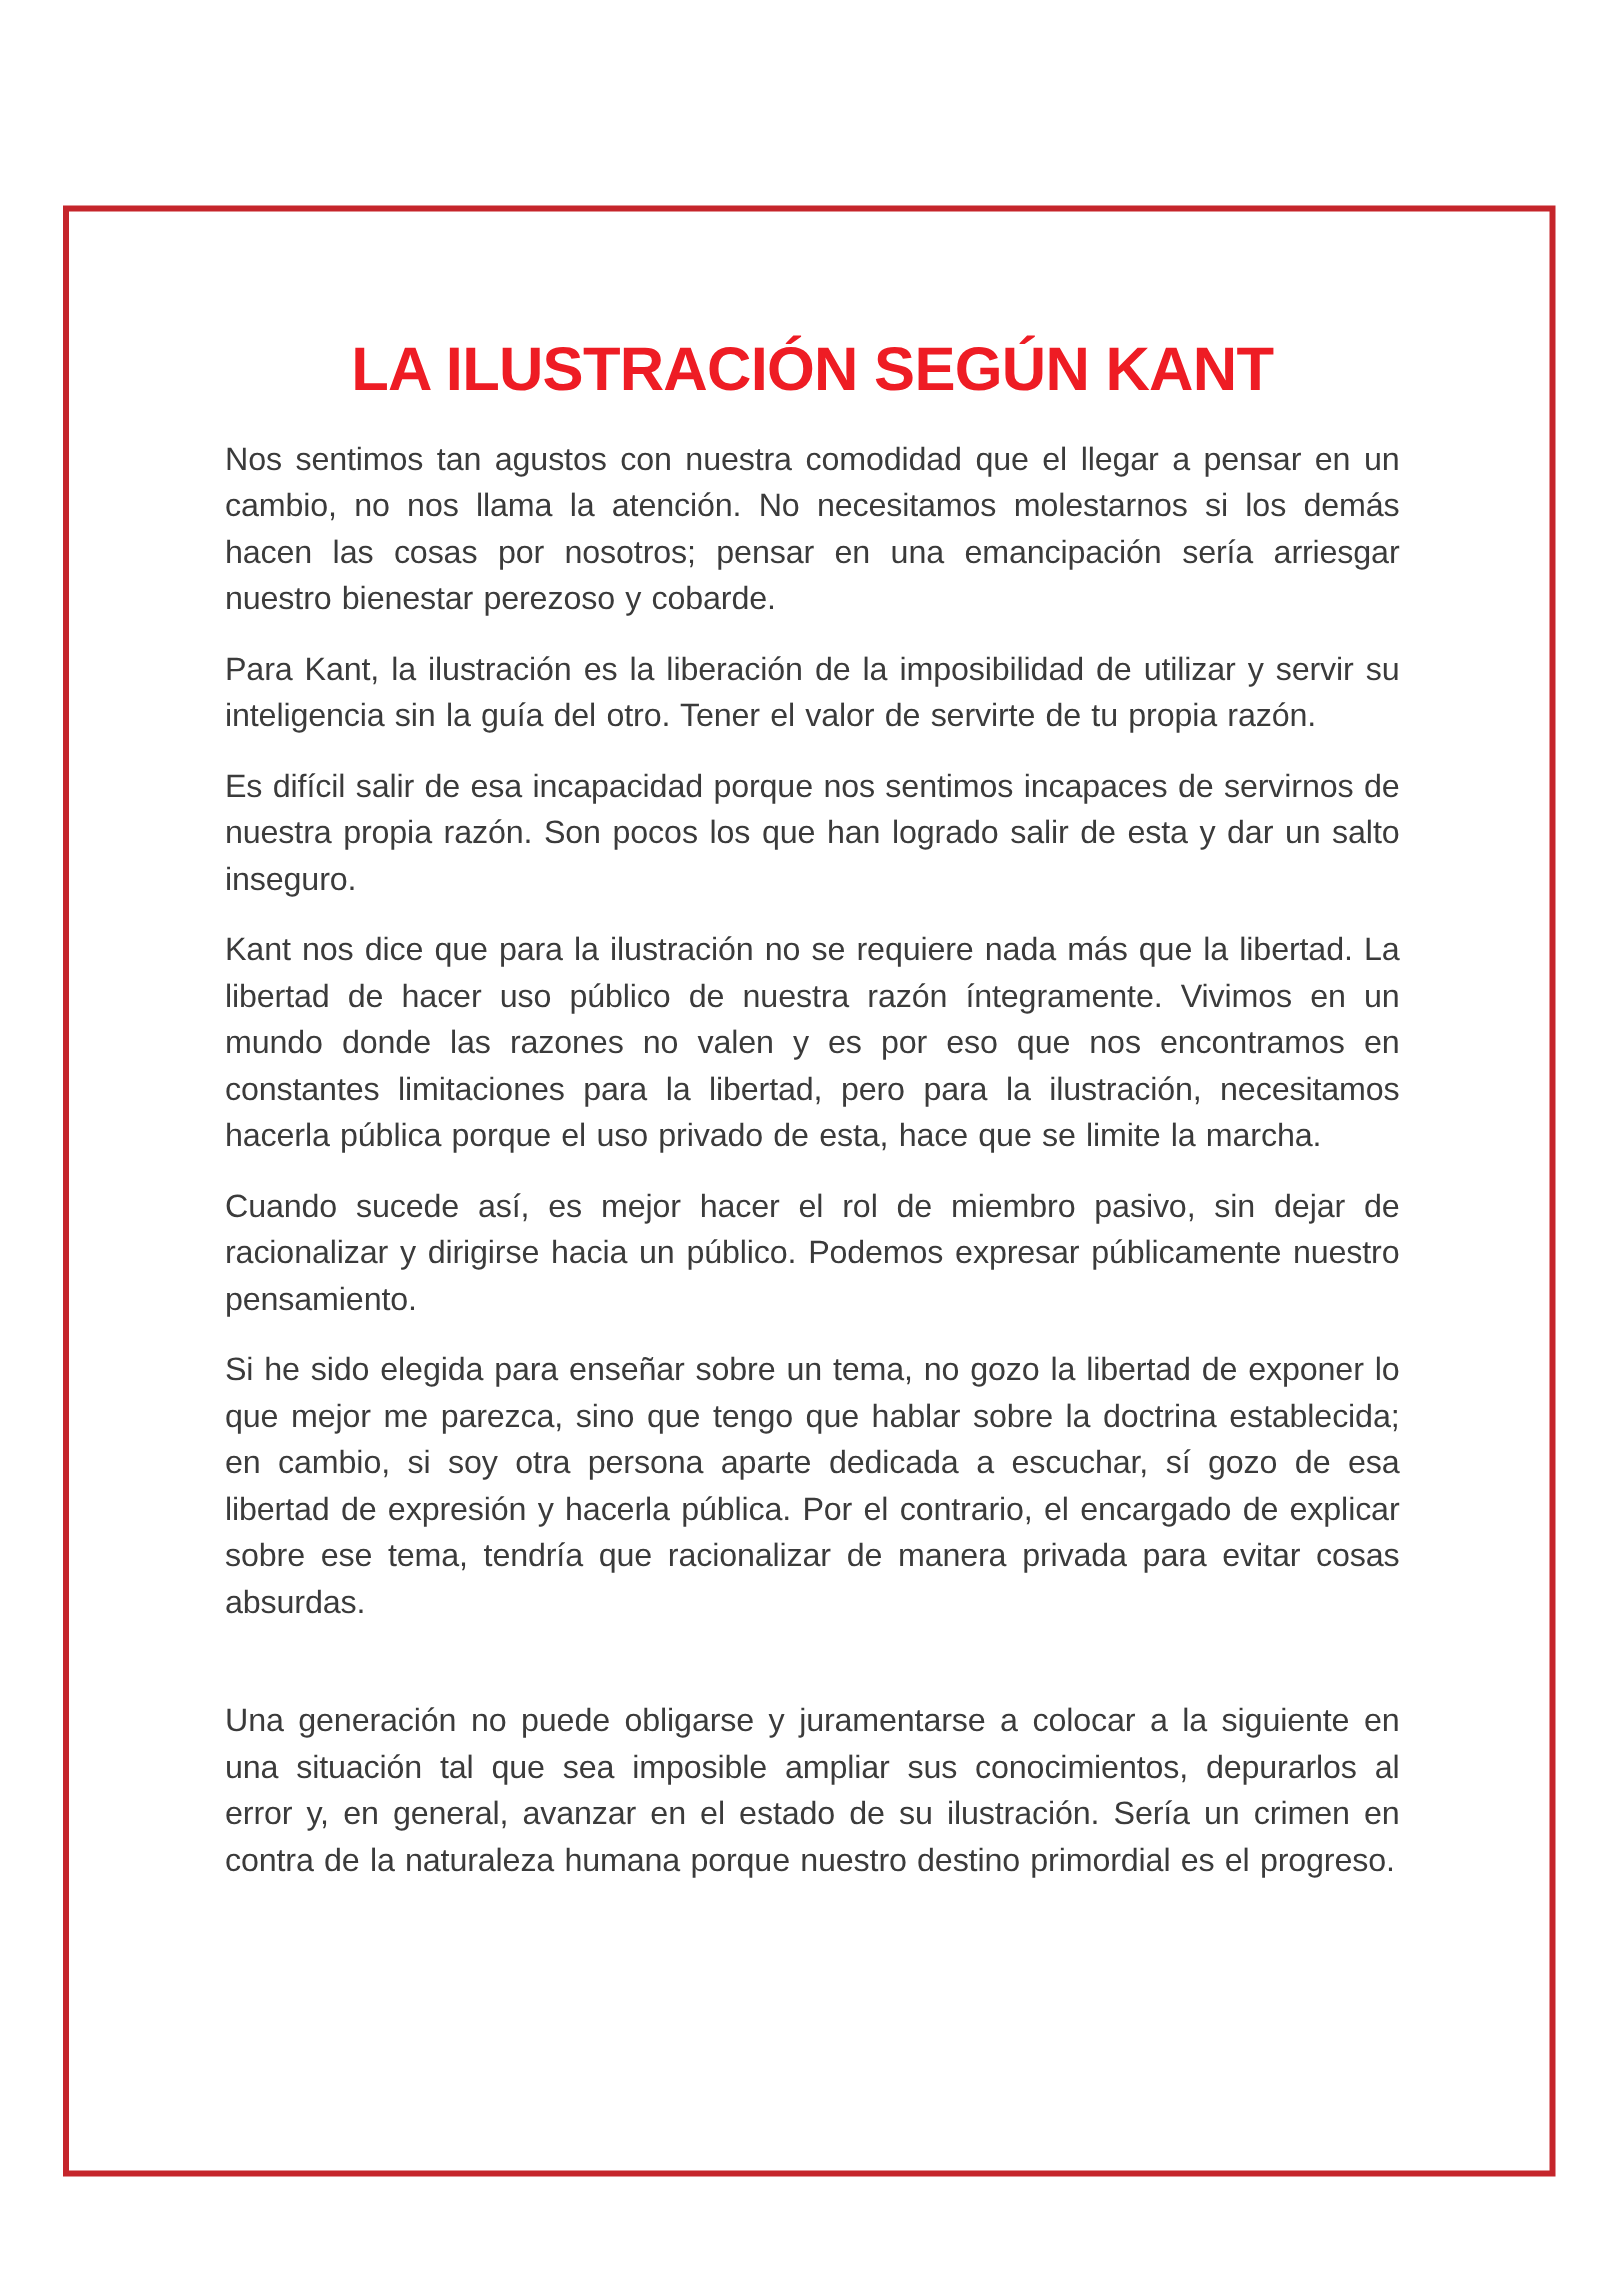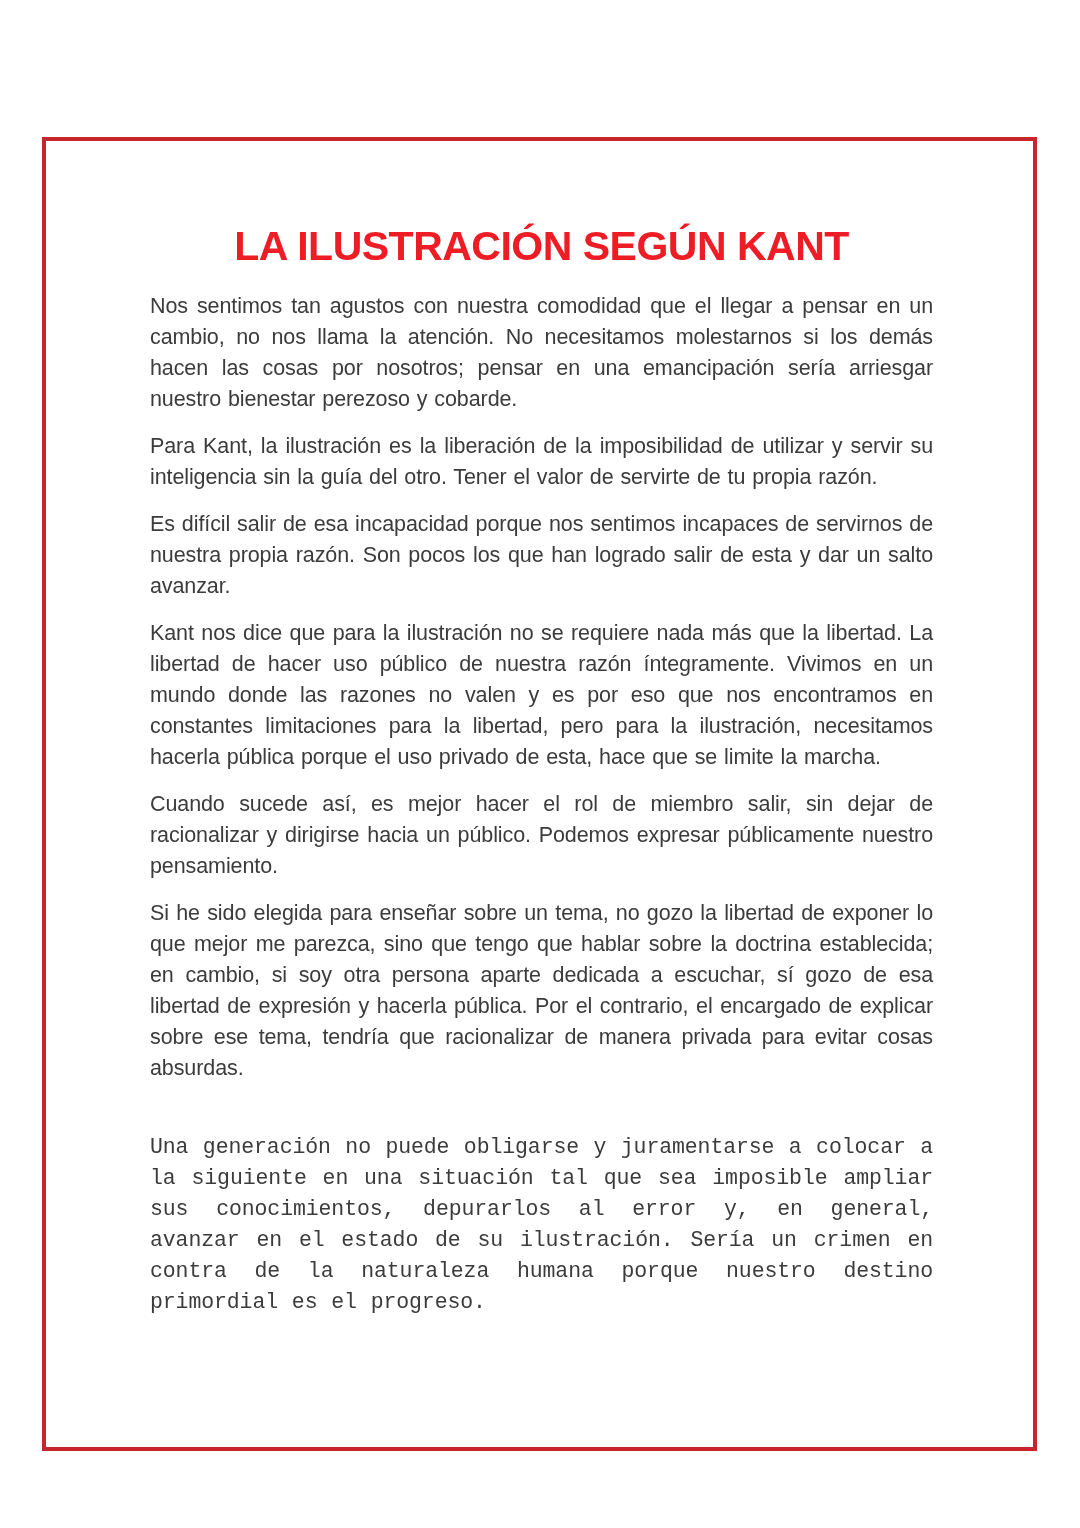--- a/index.html
+++ b/index.html
@@ -66,7 +66,7 @@
 
     <p class="body-text">Para Kant, la ilustración es la liberación de la imposibilidad de utilizar y servir su inteligencia sin la guía del otro. Tener el valor de servirte de tu propia razón.</p>
 
-    <p class="body-text">Es difícil salir de esa incapacidad porque nos sentimos incapaces de servirnos de nuestra propia razón. Son pocos los que han logrado salir de esta y dar un salto avanzar.</p>
+    <p class="body-text">Es difícil salir de esa incapacidad porque nos sentimos incapaces de servirnos de nuestra propia razón. Son pocos los que han logrado salir de esta y dar un salto inseguro.</p>
 
     <p class="body-text">Kant nos dice que para la ilustración no se requiere nada más que la libertad. La libertad de hacer uso público de nuestra razón íntegramente. Vivimos en un mundo donde las razones no valen y es por eso que nos encontramos en constantes limitaciones para la libertad, pero para la ilustración, necesitamos hacerla pública porque el uso privado de esta, hace que se limite la marcha.</p>
 

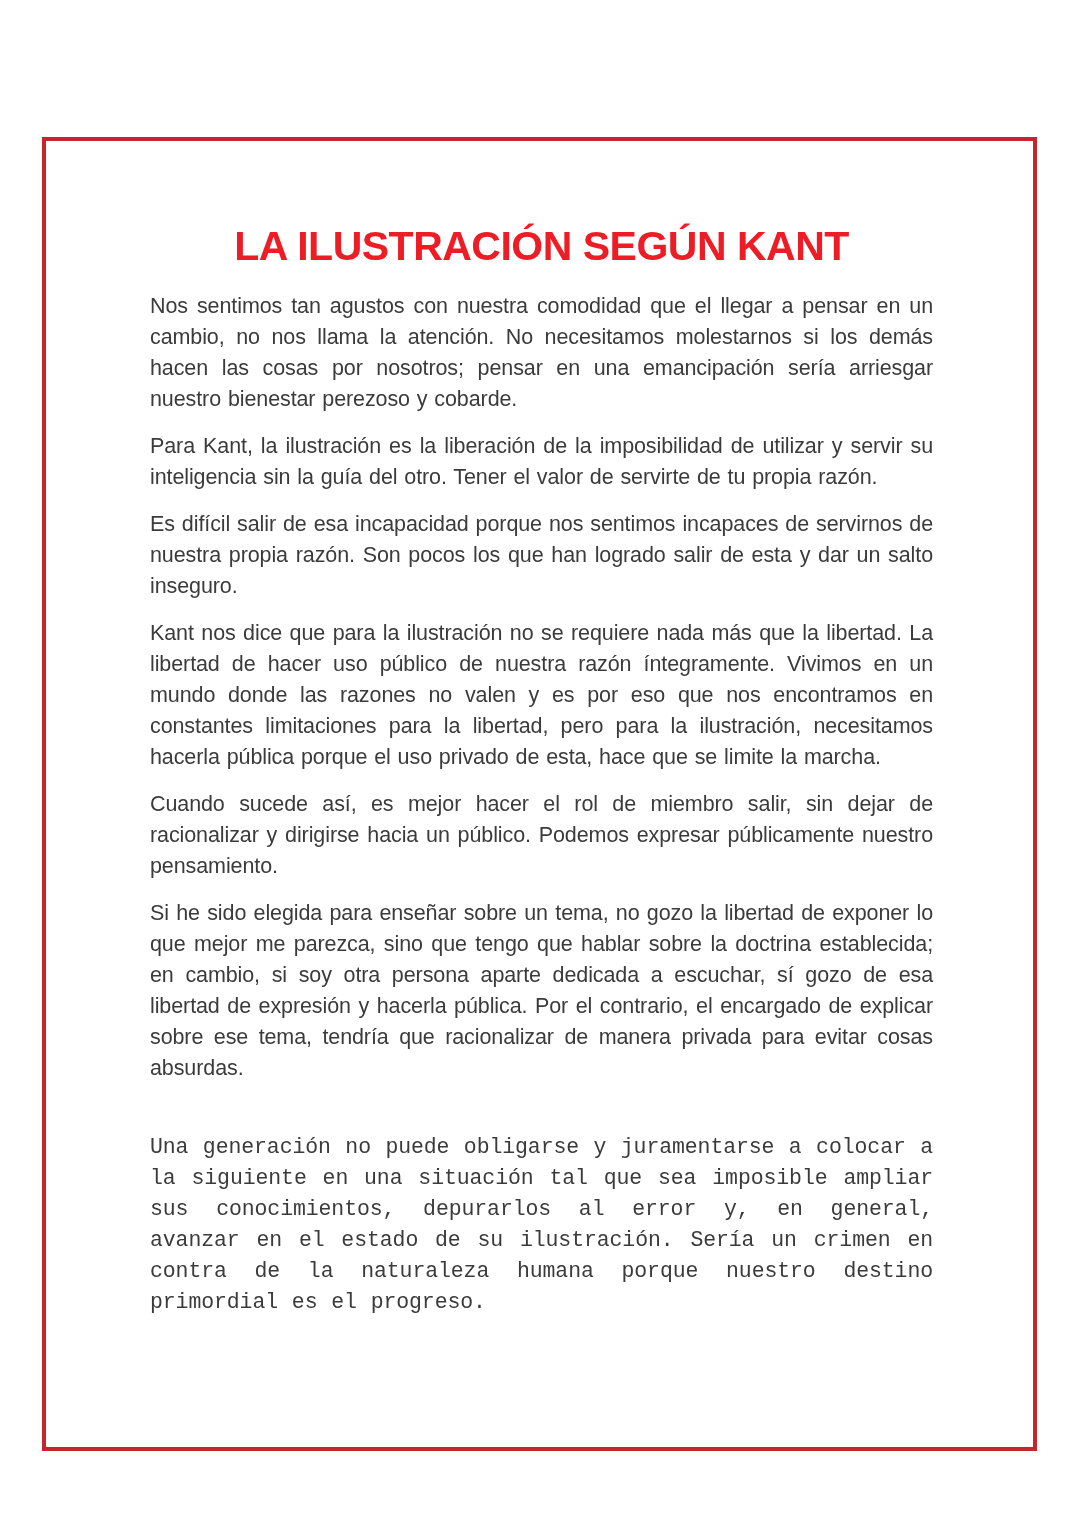--- a/index.html
+++ b/index.html
@@ -71,7 +71,7 @@
     <p class="body-text">Kant nos dice que para la ilustración no se requiere nada más que la libertad. La libertad de hacer uso público de nuestra razón íntegramente. Vivimos en un mundo donde las razones no valen y es por eso que nos encontramos en constantes limitaciones para la libertad, pero para la ilustración, necesitamos hacerla pública porque el uso privado de esta, hace que se limite la marcha.</p>
 
 
-    <p class="body-text">Cuando sucede así, es mejor hacer el rol de miembro salir, sin dejar de racionalizar y dirigirse hacia un público. Podemos expresar públicamente nuestro pensamiento.</p>
+    <p class="body-text">Cuando sucede así, es mejor hacer el rol de miembro pasivo, sin dejar de racionalizar y dirigirse hacia un público. Podemos expresar públicamente nuestro pensamiento.</p>
 
     <p class="body-text">Si he sido elegida para enseñar sobre un tema, no gozo la libertad de exponer lo que mejor me parezca, sino que tengo que hablar sobre la doctrina establecida; en cambio, si soy otra persona aparte dedicada a escuchar, sí gozo de esa libertad de expresión y hacerla pública. Por el contrario, el encargado de explicar sobre ese tema, tendría que racionalizar de manera privada para evitar cosas absurdas.</p>
 

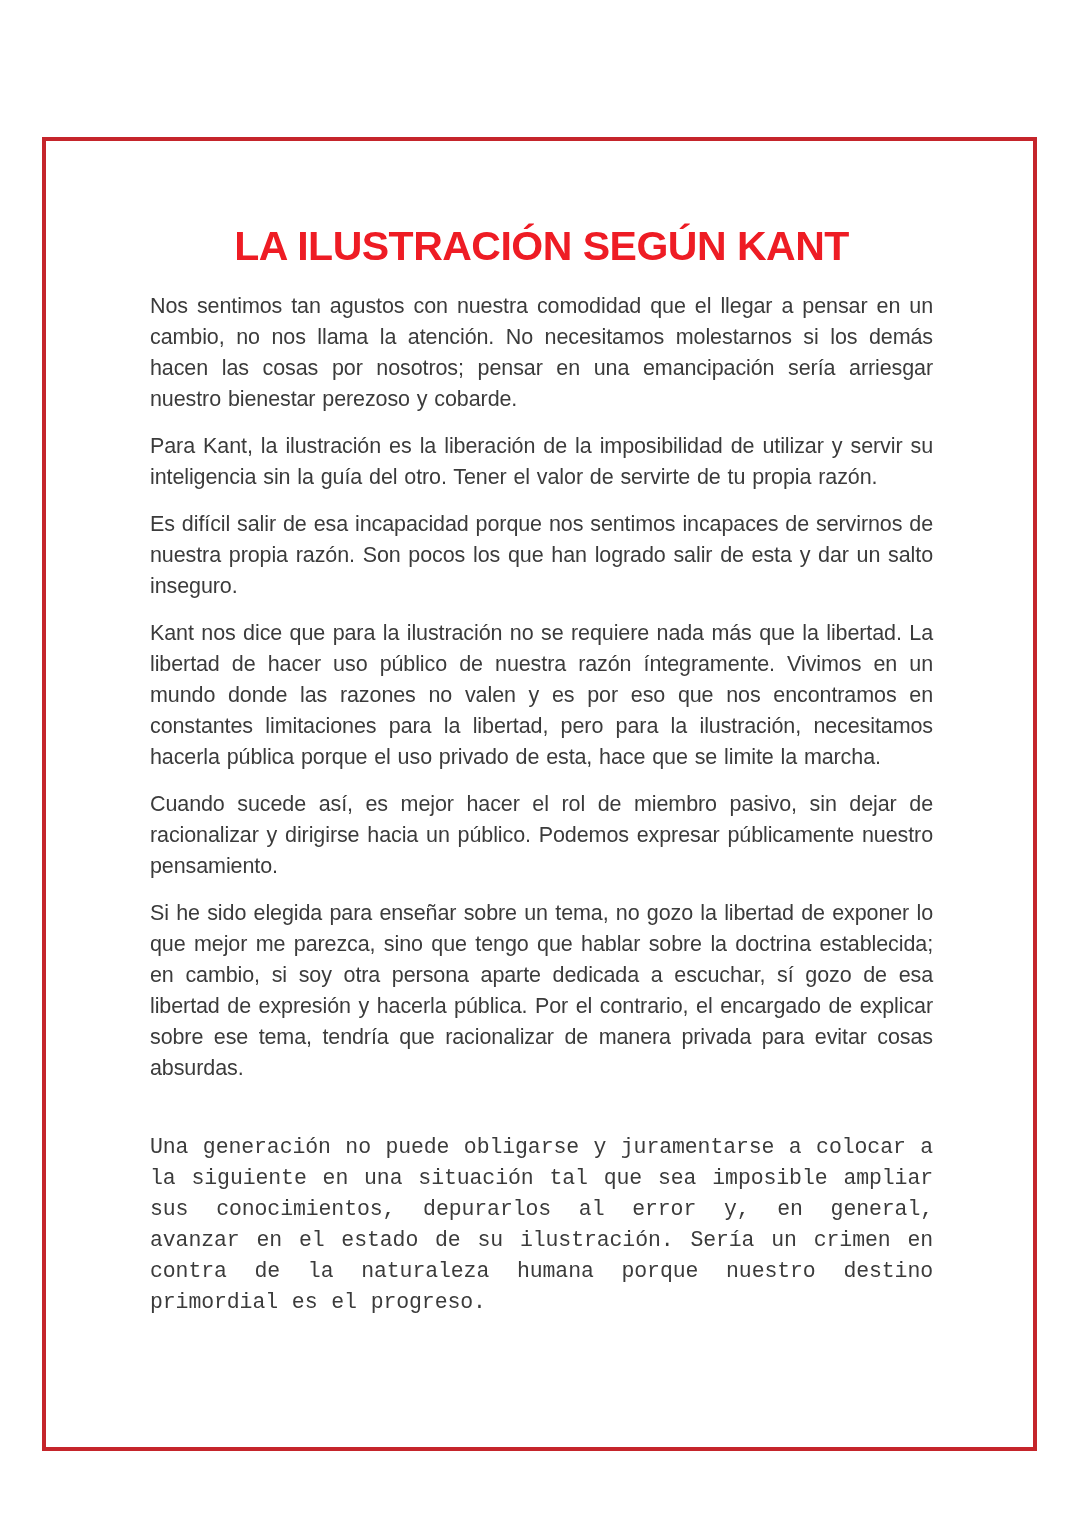--- a/index.html
+++ b/index.html
@@ -52,7 +52,6 @@
   }
   .gap-before {
     margin-top: 48px;
-    font-family: Liberation Mono, monospace;
   }
 </style>
 </head>

